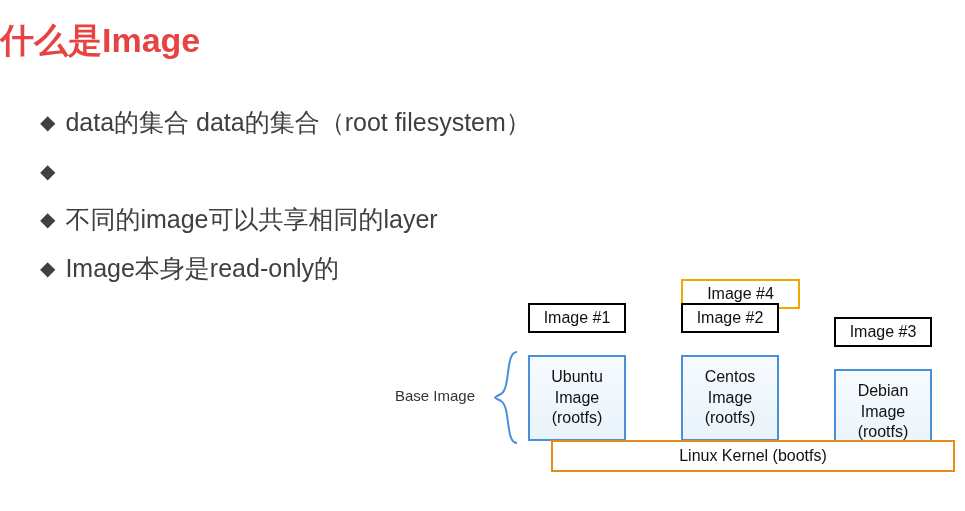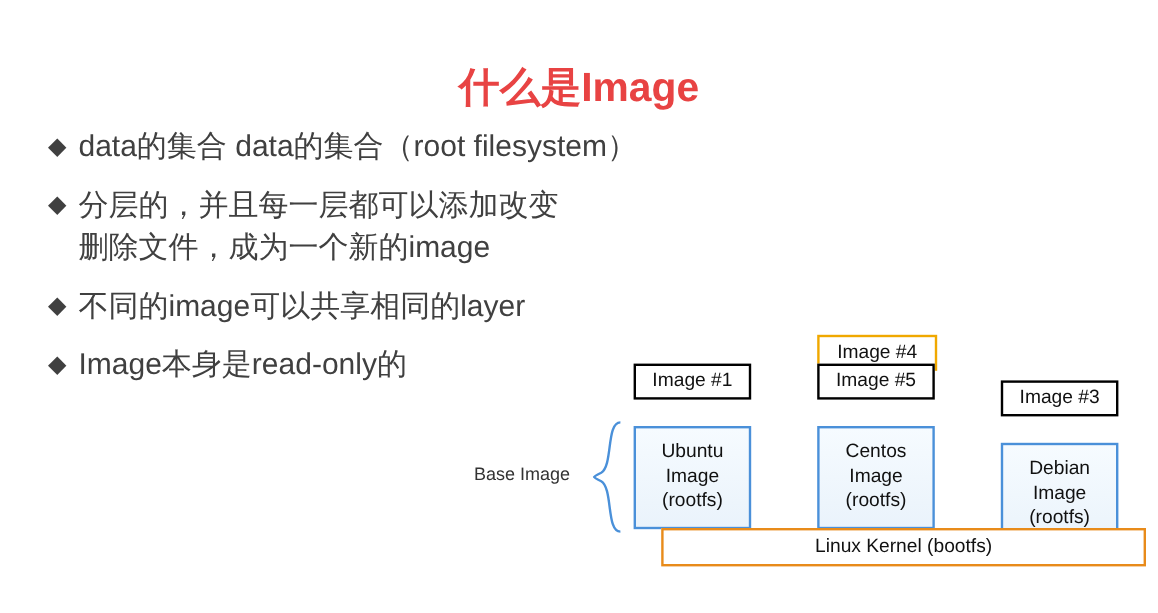--- a/index.html
+++ b/index.html
@@ -12,13 +12,11 @@
     overflow: hidden;
   }
   .title {
-    text-align: center;
     color: #e84343;
     font-size: 34px;
     font-weight: bold;
     padding-top: 18px;
     padding-bottom: 10px;
-    margin-top: 32px;
   }
   .bullets {
     position: absolute;

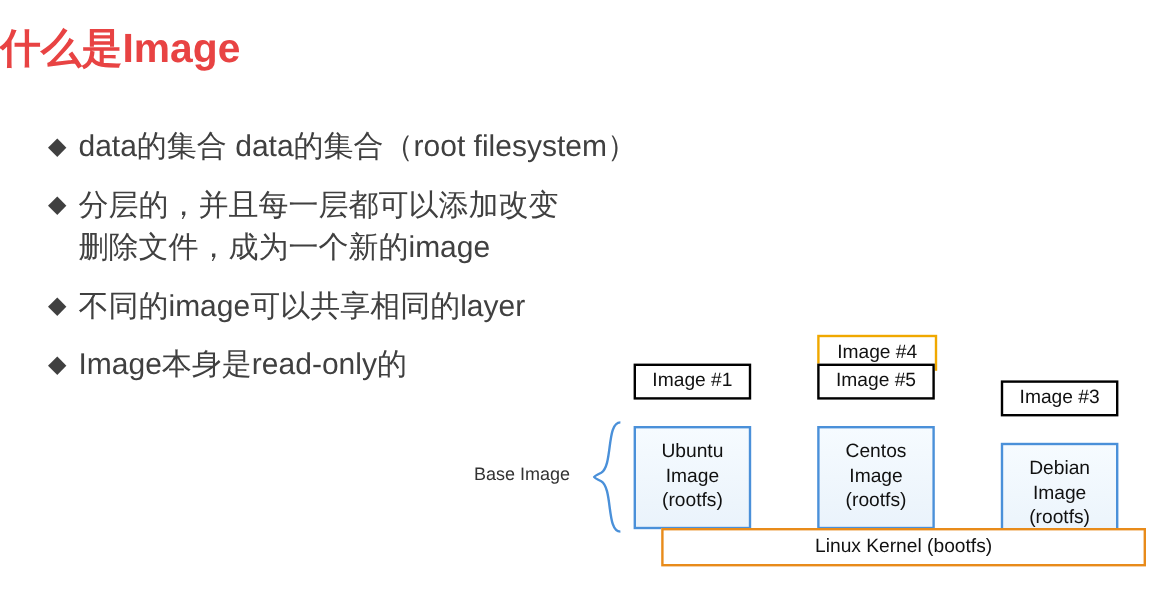--- a/index.html
+++ b/index.html
@@ -120,7 +120,6 @@
   </div>
   <div class="bullet">
     <span class="diamond">◆</span>
-    <span class="bullet-text">分层的，并且每一层都可以添加改变<br>删除文件，成为一个新的image</span>
   </div>
   <div class="bullet">
     <span class="diamond">◆</span>

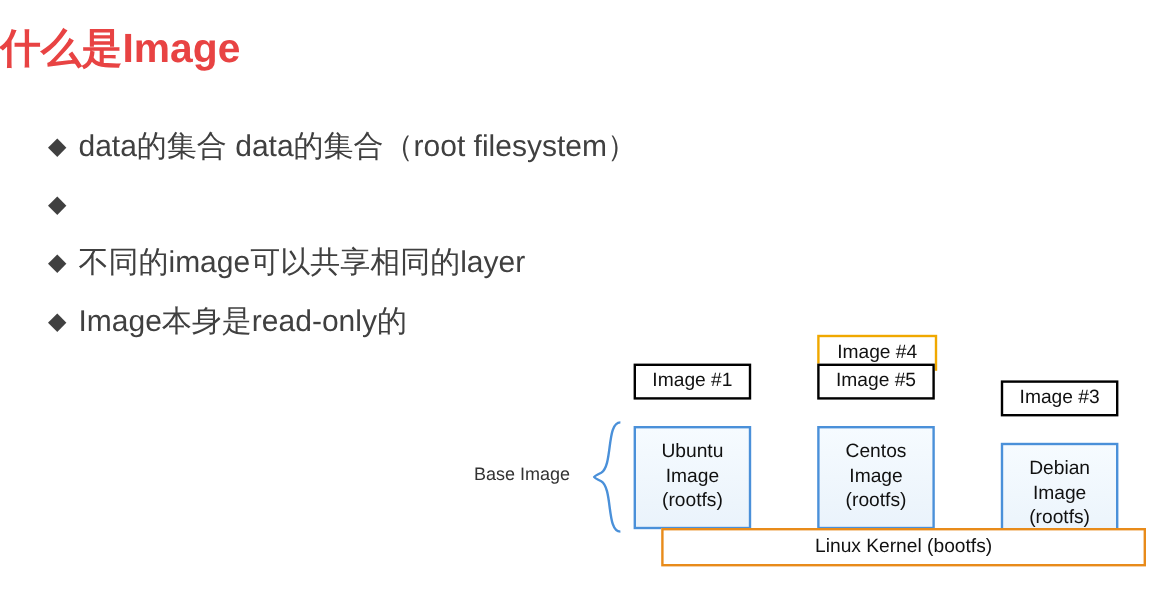--- a/index.html
+++ b/index.html
@@ -84,7 +84,7 @@
   }
   .img4-label {
     border-color: #f0a800;
-    width: 100px;
+    width: 119px;
     height: 30px;
     top: 4px;
   }

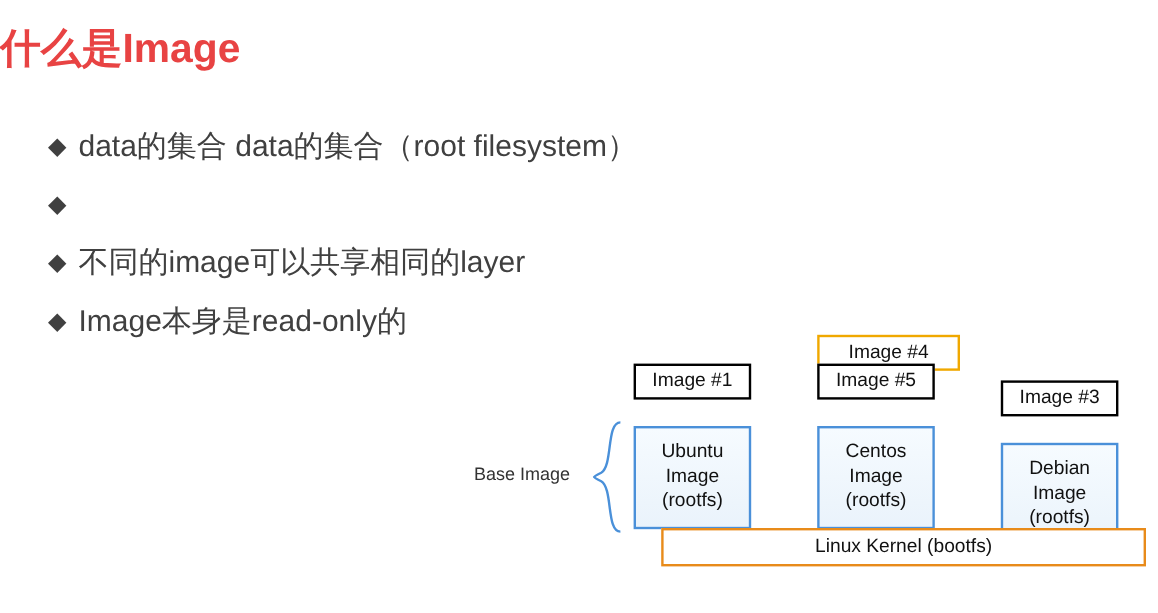--- a/index.html
+++ b/index.html
@@ -146,7 +146,7 @@
   <div class="box img-label col1">Image #1</div>
   <div class="box base-box col1">Ubuntu<br>Image<br>(rootfs)</div>
 
-  <div class="box img-label col2">Image #5</div>
+  <div class="box img-label col2">Image #2</div>
   <div class="box base-box col2">Centos<br>Image<br>(rootfs)</div>
 
   <div class="box img-label col3">Image #3</div>

